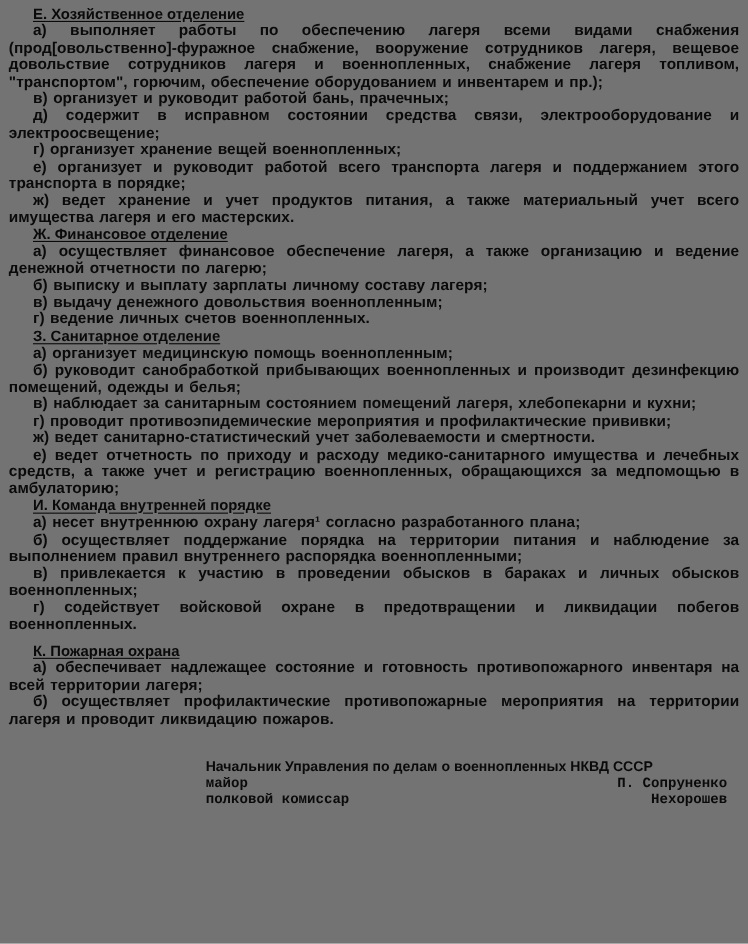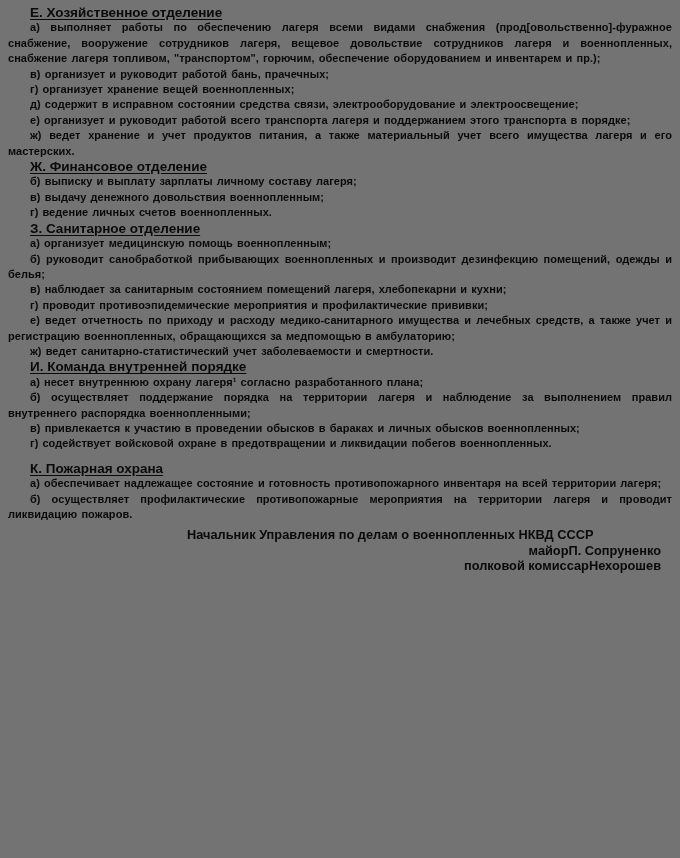--- a/index.html
+++ b/index.html
@@ -31,7 +31,7 @@
     white-space: nowrap;
   }
   .para {
-    font-size: 11px;
+    font-size: 14px;
     line-height: 15.4px;
     text-align: justify;
     text-indent: 22px;

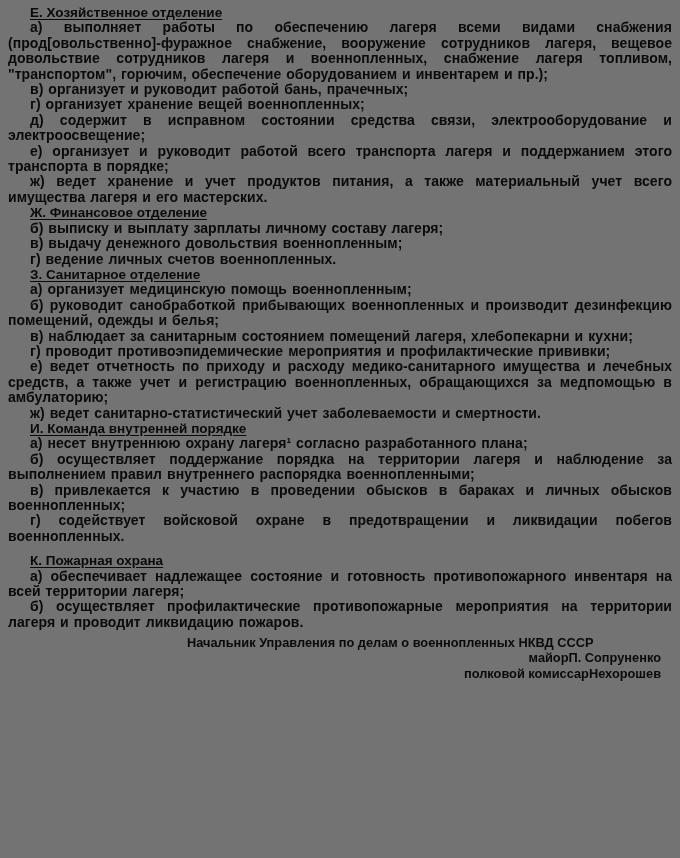--- a/index.html
+++ b/index.html
@@ -68,8 +68,8 @@
         <div class="heading">Е. Хозяйственное отделение</div>
         <div class="para">а) выполняет работы по обеспечению лагеря всеми видами снабжения (прод[овольственно]-фуражное снабжение, вооружение сотрудников лагеря, вещевое довольствие сотрудников лагеря и военнопленных, снабжение лагеря топливом, "транспортом", горючим, обеспечение оборудованием и инвентарем и пр.);</div>
         <div class="para">в) организует и руководит работой бань, прачечных;</div>
+        <div class="para">д) содержит в исправном состоянии средства связи, электрооборудование и электроосвещение;</div>
         <div class="para">г) организует хранение вещей военнопленных;</div>
-        <div class="para">д) содержит в исправном состоянии средства связи, электрооборудование и электроосвещение;</div>
         <div class="para">е) организует и руководит работой всего транспорта лагеря и поддержанием этого транспорта в порядке;</div>
         <div class="para">ж) ведет хранение и учет продуктов питания, а также материальный учет всего имущества лагеря и его мастерских.</div>
         <div class="heading">Ж. Финансовое отделение</div>

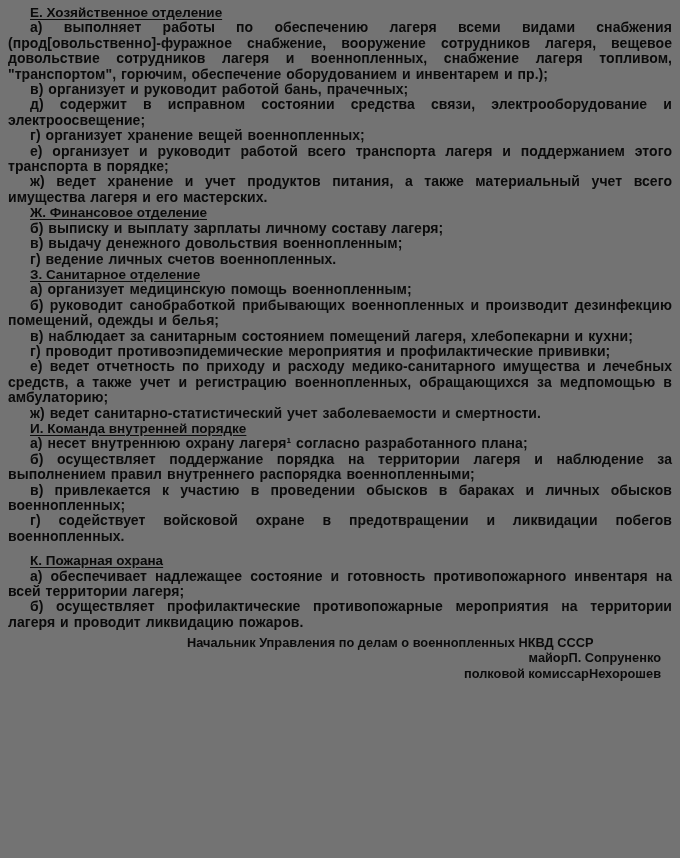--- a/index.html
+++ b/index.html
@@ -73,6 +73,7 @@
         <div class="para">е) организует и руководит работой всего транспорта лагеря и поддержанием этого транспорта в порядке;</div>
         <div class="para">ж) ведет хранение и учет продуктов питания, а также материальный учет всего имущества лагеря и его мастерских.</div>
         <div class="heading">Ж. Финансовое отделение</div>
+        <div class="para">а) осуществляет финансовое обеспечение лагеря, а также организацию и ведение денежной отчетности по лагерю;</div>
         <div class="para">б) выписку и выплату зарплаты личному составу лагеря;</div>
         <div class="para">в) выдачу денежного довольствия военнопленным;</div>
         <div class="para">г) ведение личных счетов военнопленных.</div>

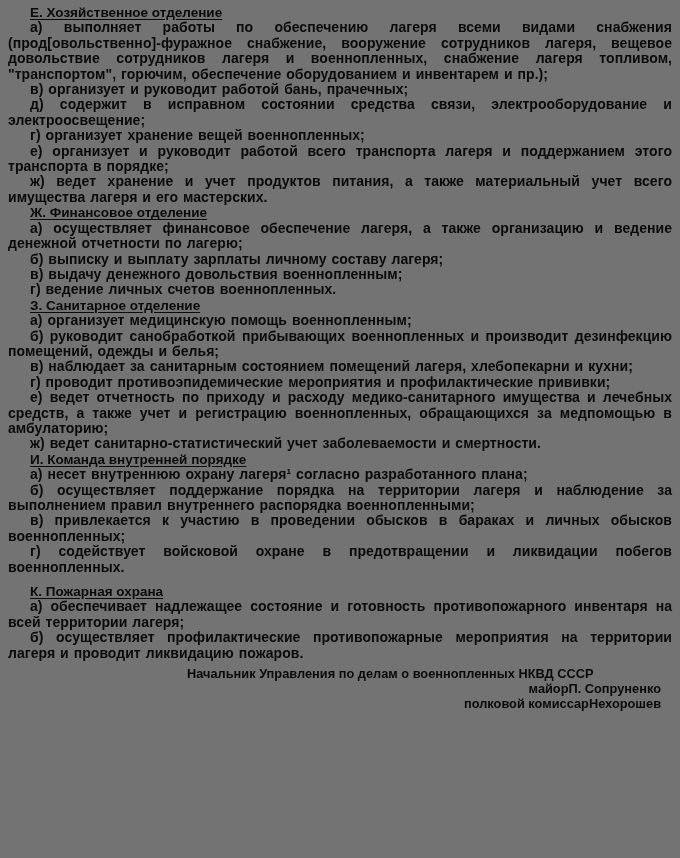--- a/index.html
+++ b/index.html
@@ -82,8 +82,8 @@
         <div class="para">б) руководит санобработкой прибывающих военнопленных и производит дезинфекцию помещений, одежды и белья;</div>
         <div class="para">в) наблюдает за санитарным состоянием помещений лагеря, хлебопекарни и кухни;</div>
         <div class="para">г) проводит противоэпидемические мероприятия и профилактические прививки;</div>
+        <div class="para">ж) ведет санитарно-статистический учет заболеваемости и смертности.</div>
         <div class="para">е) ведет отчетность по приходу и расходу медико-санитарного имущества и лечебных средств, а также учет и регистрацию военнопленных, обращающихся за медпомощью в амбулаторию;</div>
-        <div class="para">ж) ведет санитарно-статистический учет заболеваемости и смертности.</div>
         <div class="heading">И. Команда внутренней порядке</div>
         <div class="para">а) несет внутреннюю охрану лагеря¹ согласно разработанного плана;</div>
         <div class="para">б) осуществляет поддержание порядка на территории лагеря и наблюдение за выполнением правил внутреннего распорядка военнопленными;</div>

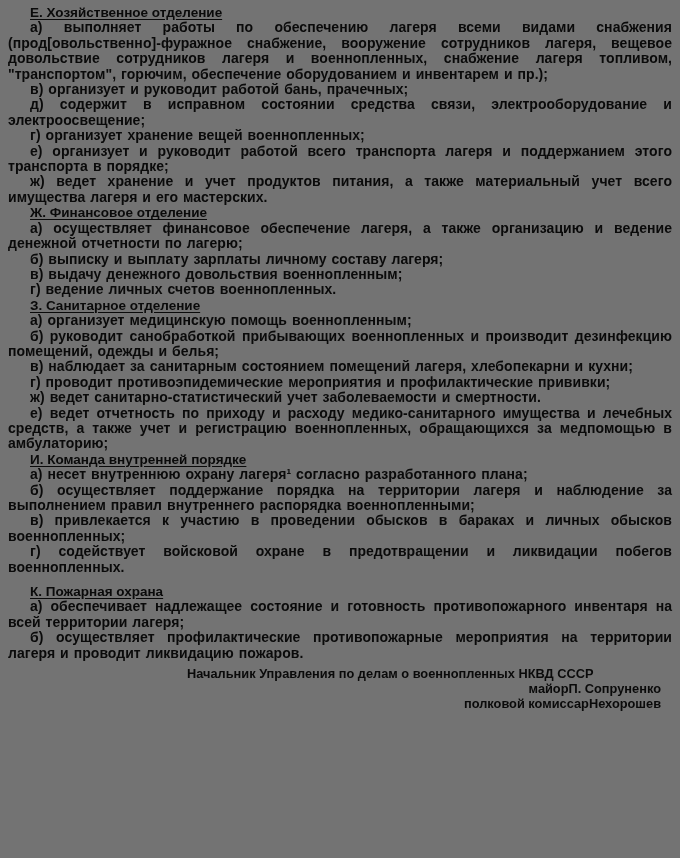--- a/index.html
+++ b/index.html
@@ -86,7 +86,7 @@
         <div class="para">е) ведет отчетность по приходу и расходу медико-санитарного имущества и лечебных средств, а также учет и регистрацию военнопленных, обращающихся за медпомощью в амбулаторию;</div>
         <div class="heading">И. Команда внутренней порядке</div>
         <div class="para">а) несет внутреннюю охрану лагеря¹ согласно разработанного плана;</div>
-        <div class="para">б) осуществляет поддержание порядка на территории лагеря и наблюдение за выполнением правил внутреннего распорядка военнопленными;</div>
+        <div class="para">б) осуществляет поддержание порядка на территории питания и наблюдение за выполнением правил внутреннего распорядка военнопленными;</div>
         <div class="para">в) привлекается к участию в проведении обысков в бараках и личных обысков военнопленных;</div>
         <div class="para">г) содействует войсковой охране в предотвращении и ликвидации побегов военнопленных.</div>
         <div class="heading section-gap">К. Пожарная охрана</div>

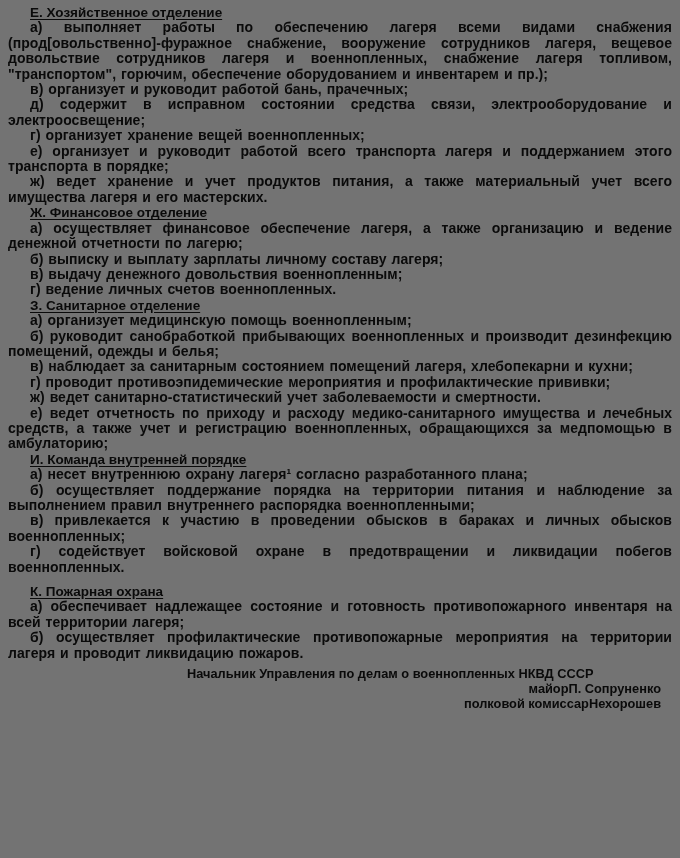--- a/index.html
+++ b/index.html
@@ -42,7 +42,7 @@
     margin-top: 9px;
   }
   .signature-block {
-    margin-top: 5px;
+    margin-top: 28px;
     margin-left: 179px;
     width: 474px;
     font-size: 12.8px;

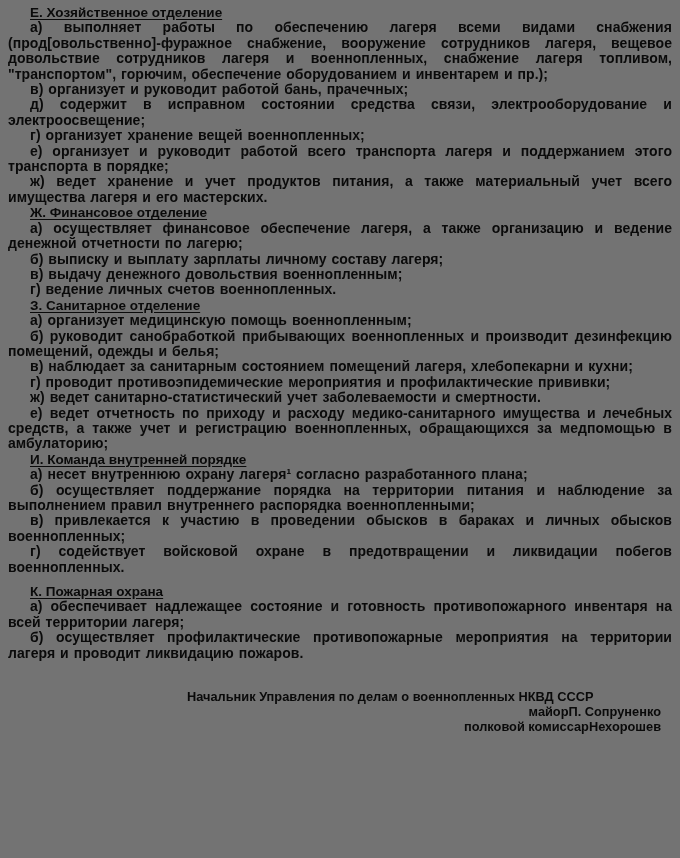--- a/index.html
+++ b/index.html
@@ -53,7 +53,8 @@
   }
   .sig-row {
     display: flex;
-    justify-content: flex-end;
+    justify-content: space-between;
+    font-family: Liberation Mono, monospace;
   }
   .sig-role { text-align: left; }
   .sig-name { text-align: right; }

